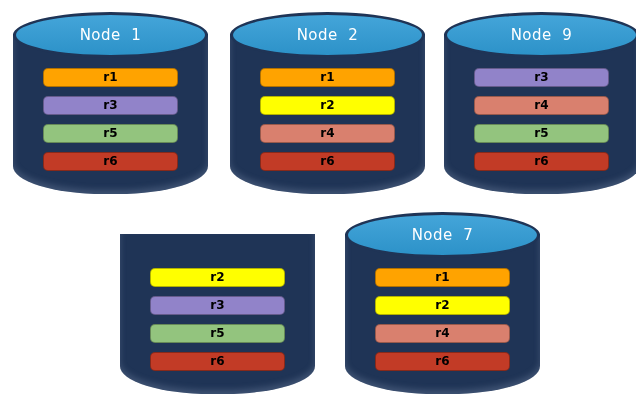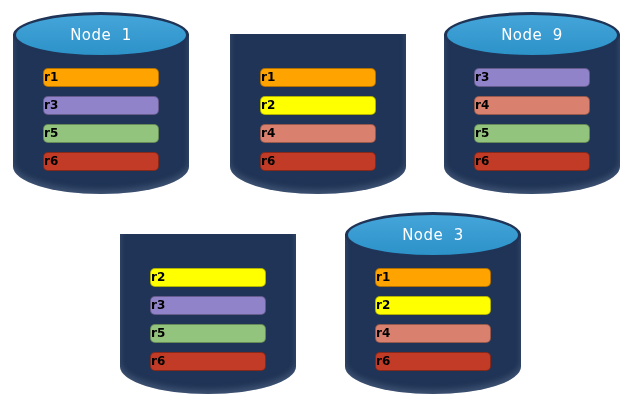--- a/index.html
+++ b/index.html
@@ -10,7 +10,7 @@
     font-family: "DejaVu Sans", "Liberation Sans", sans-serif;
     overflow: hidden;
   }
-  .node { position: absolute; width: 176px; height: 182px; }
+  .node { position: absolute; width: 195px; height: 182px; }
   .cyl-body {
     position: absolute; left: 0; right: 0; top: 22px; bottom: 0;
     background: var(--navy, #1f3456);

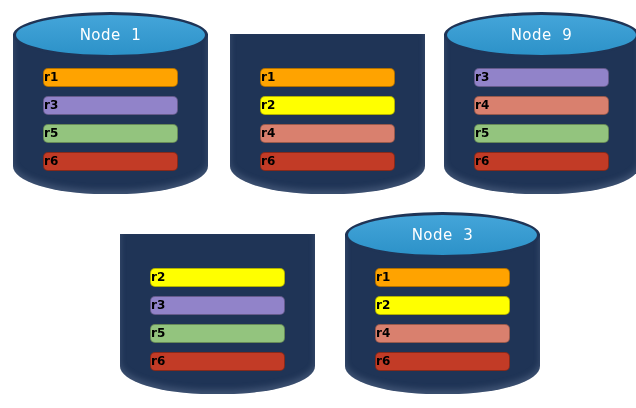--- a/index.html
+++ b/index.html
@@ -66,6 +66,9 @@
 
 <div class="node" style="left:230px; top:12px">
   <div class="cyl-body"></div>
+  <div class="cyl-top">
+    <span class="node-title">Node  2</span>
+  </div>
   <div class="bars">
     <div class="bar" style="background: rgb(255, 163, 0);">r1</div>
     <div class="bar" style="background: rgb(255, 255, 0);">r2</div>

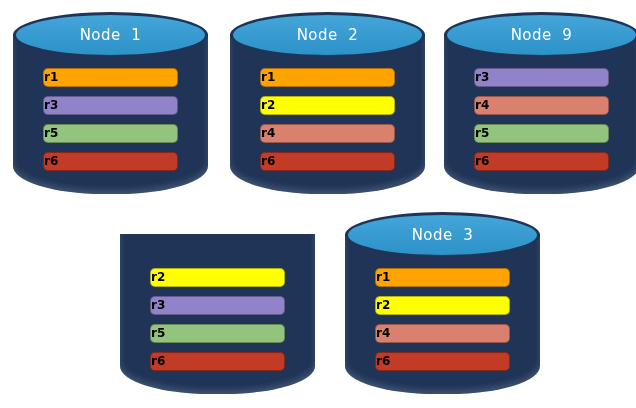--- a/index.html
+++ b/index.html
@@ -46,6 +46,7 @@
     font-weight: bold;
     font-size: 12px;
     line-height: 17px;
+    text-align: center;
   }
 </style>
 </head>

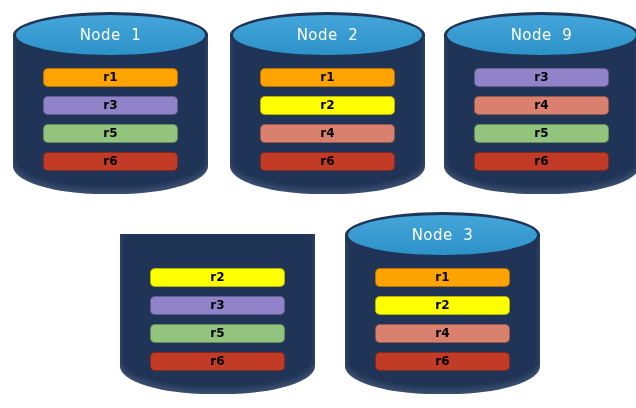--- a/index.html
+++ b/index.html
@@ -104,7 +104,7 @@
 <div class="node" style="left:345px; top:212px">
   <div class="cyl-body"></div>
   <div class="cyl-top">
-    <span class="node-title">Node  3</span>
+    <span class="node-title">Node  7</span>
   </div>
   <div class="bars">
     <div class="bar" style="background: rgb(255, 163, 0);">r1</div>

